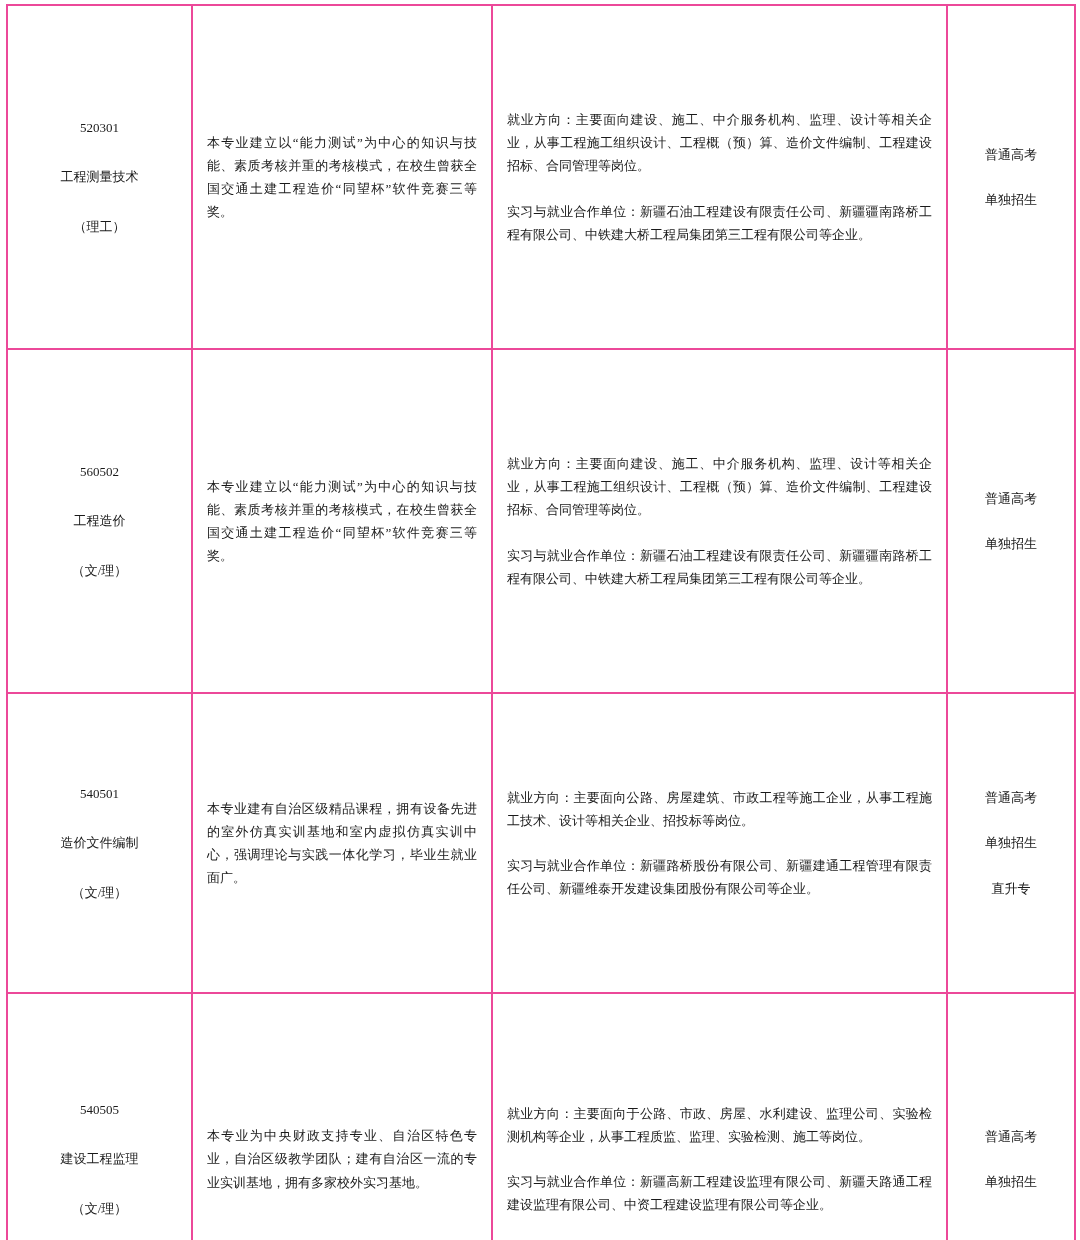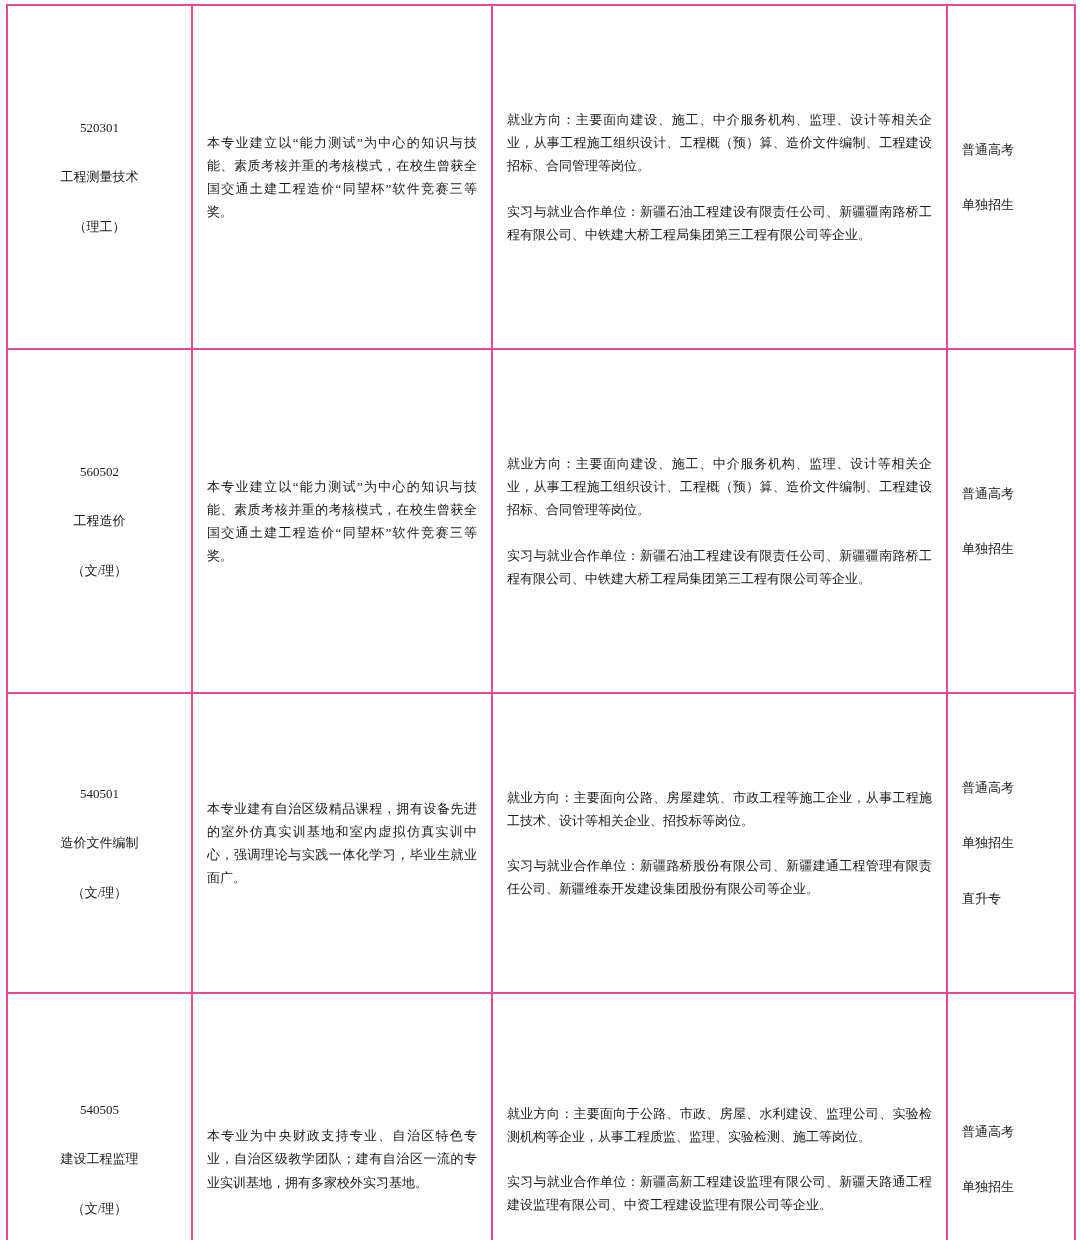--- a/index.html
+++ b/index.html
@@ -61,7 +61,7 @@
     margin-top: 22px;
   }
   .adm-cell {
-    text-align: left;
+    text-align: center;
     padding-left: 16px;
   }
   .adm-cell .line { white-space: nowrap; }

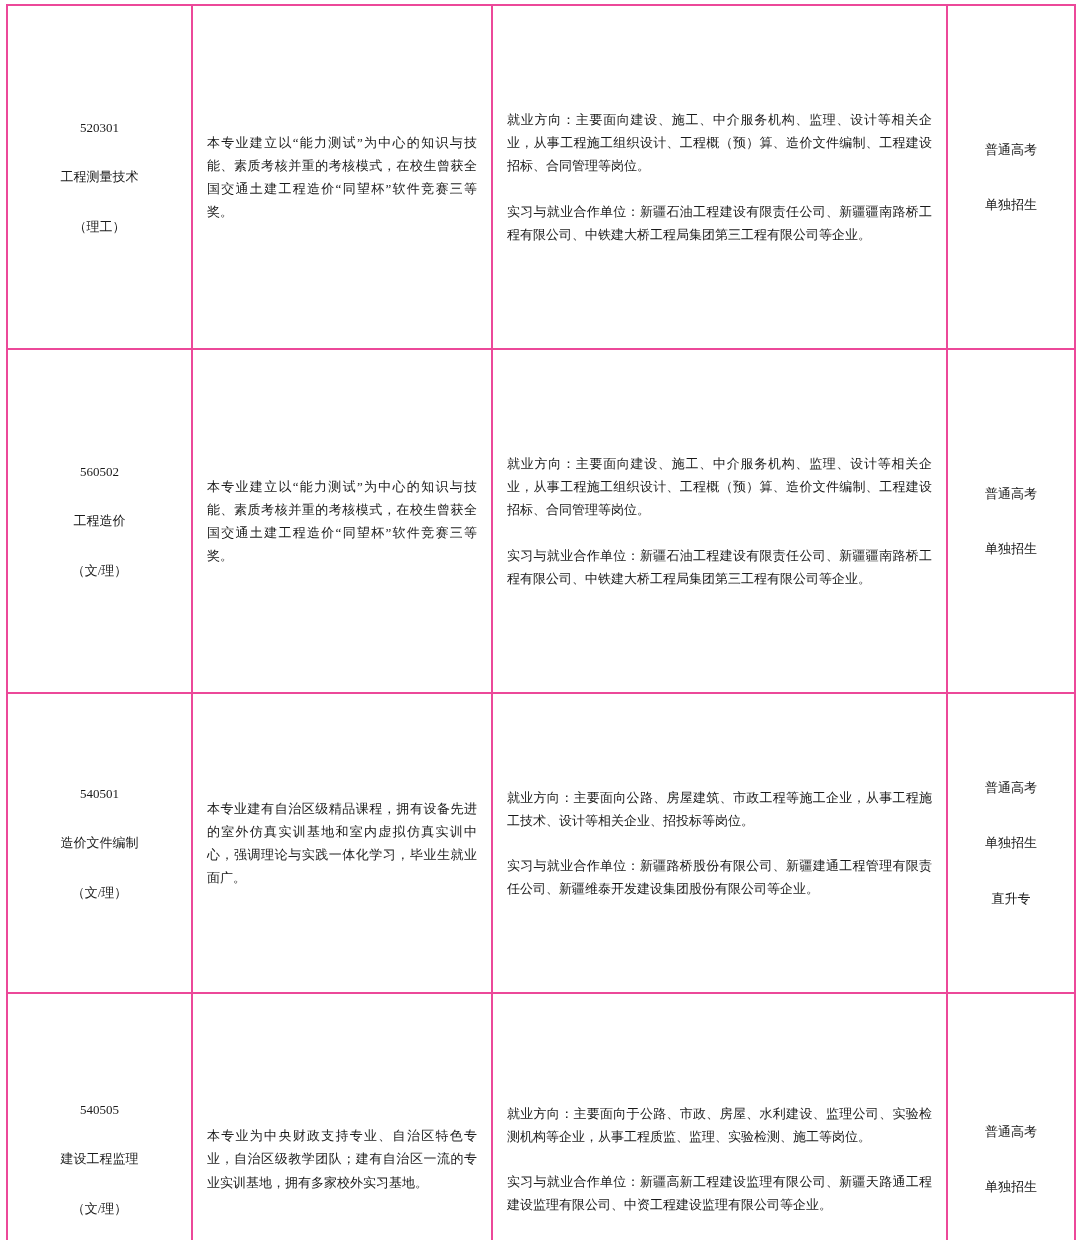--- a/index.html
+++ b/index.html
@@ -65,7 +65,7 @@
     padding-left: 16px;
   }
   .adm-cell .line { white-space: nowrap; }
-  .adm-cell .line + .line { margin-top: 32px; }
+  .adm-cell .line + .line { margin-top: 22px; }
 
   tr.r1 td { height: 322px; }
   tr.r2 td { height: 322px; }

